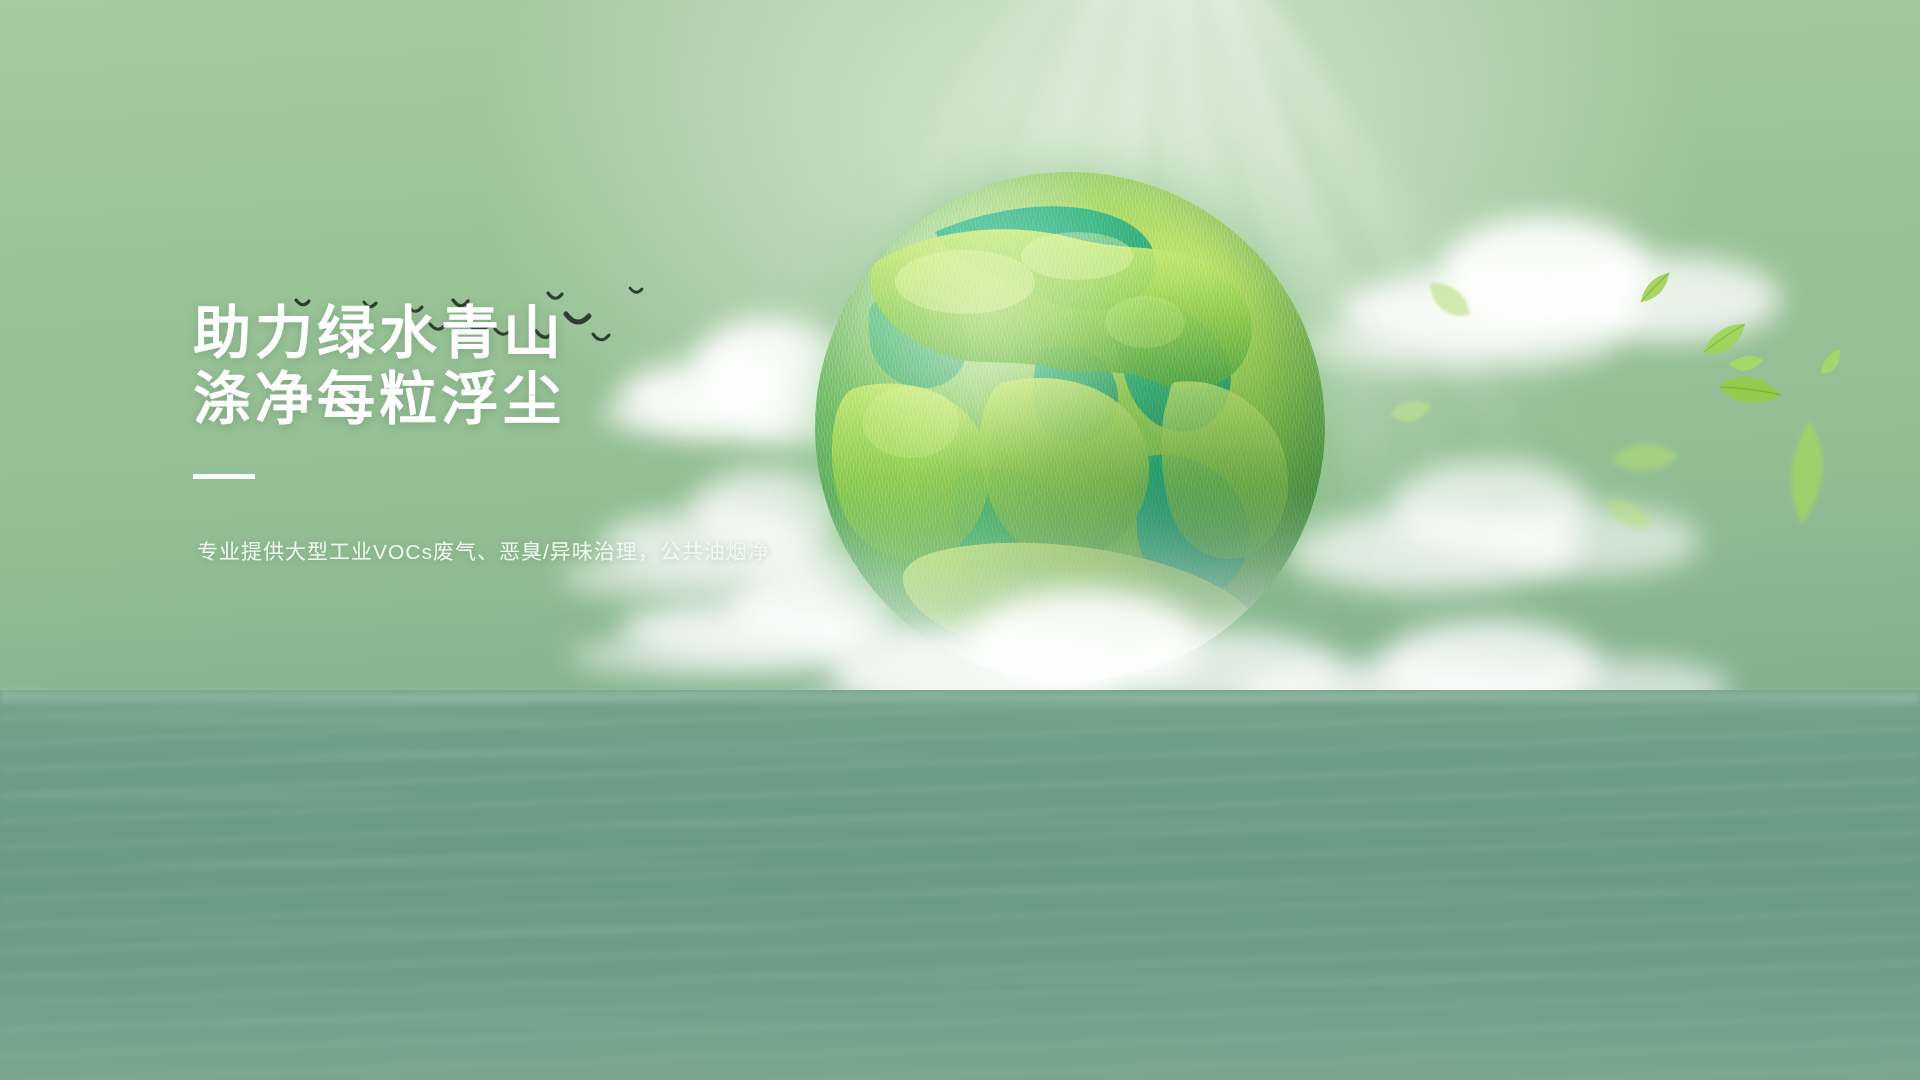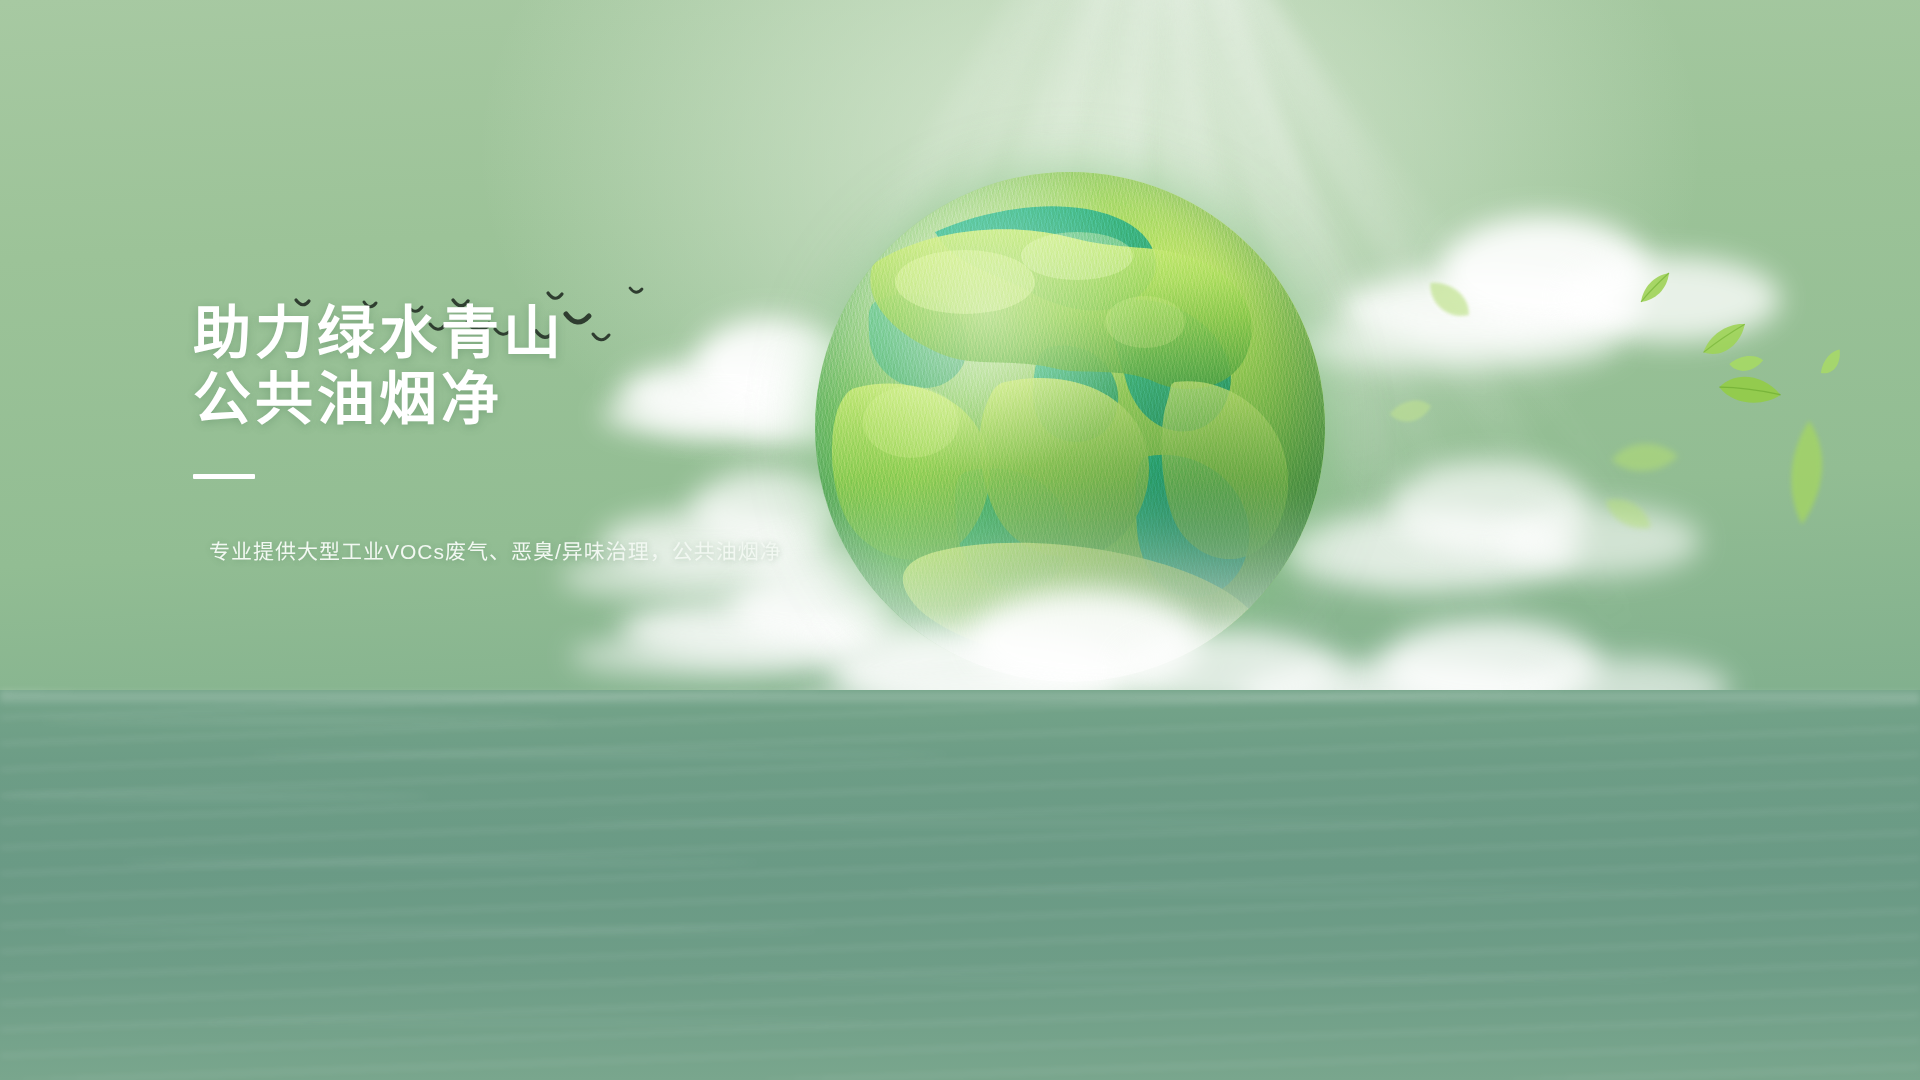--- a/index.html
+++ b/index.html
@@ -311,7 +311,7 @@
   <div class="copy">
     <div class="headline">
       <div>助力绿水青山</div>
-      <div>公共油烟净</div>
+      <div>涤净每粒浮尘</div>
     </div>
     <div class="rule"></div>
     <div class="sub">

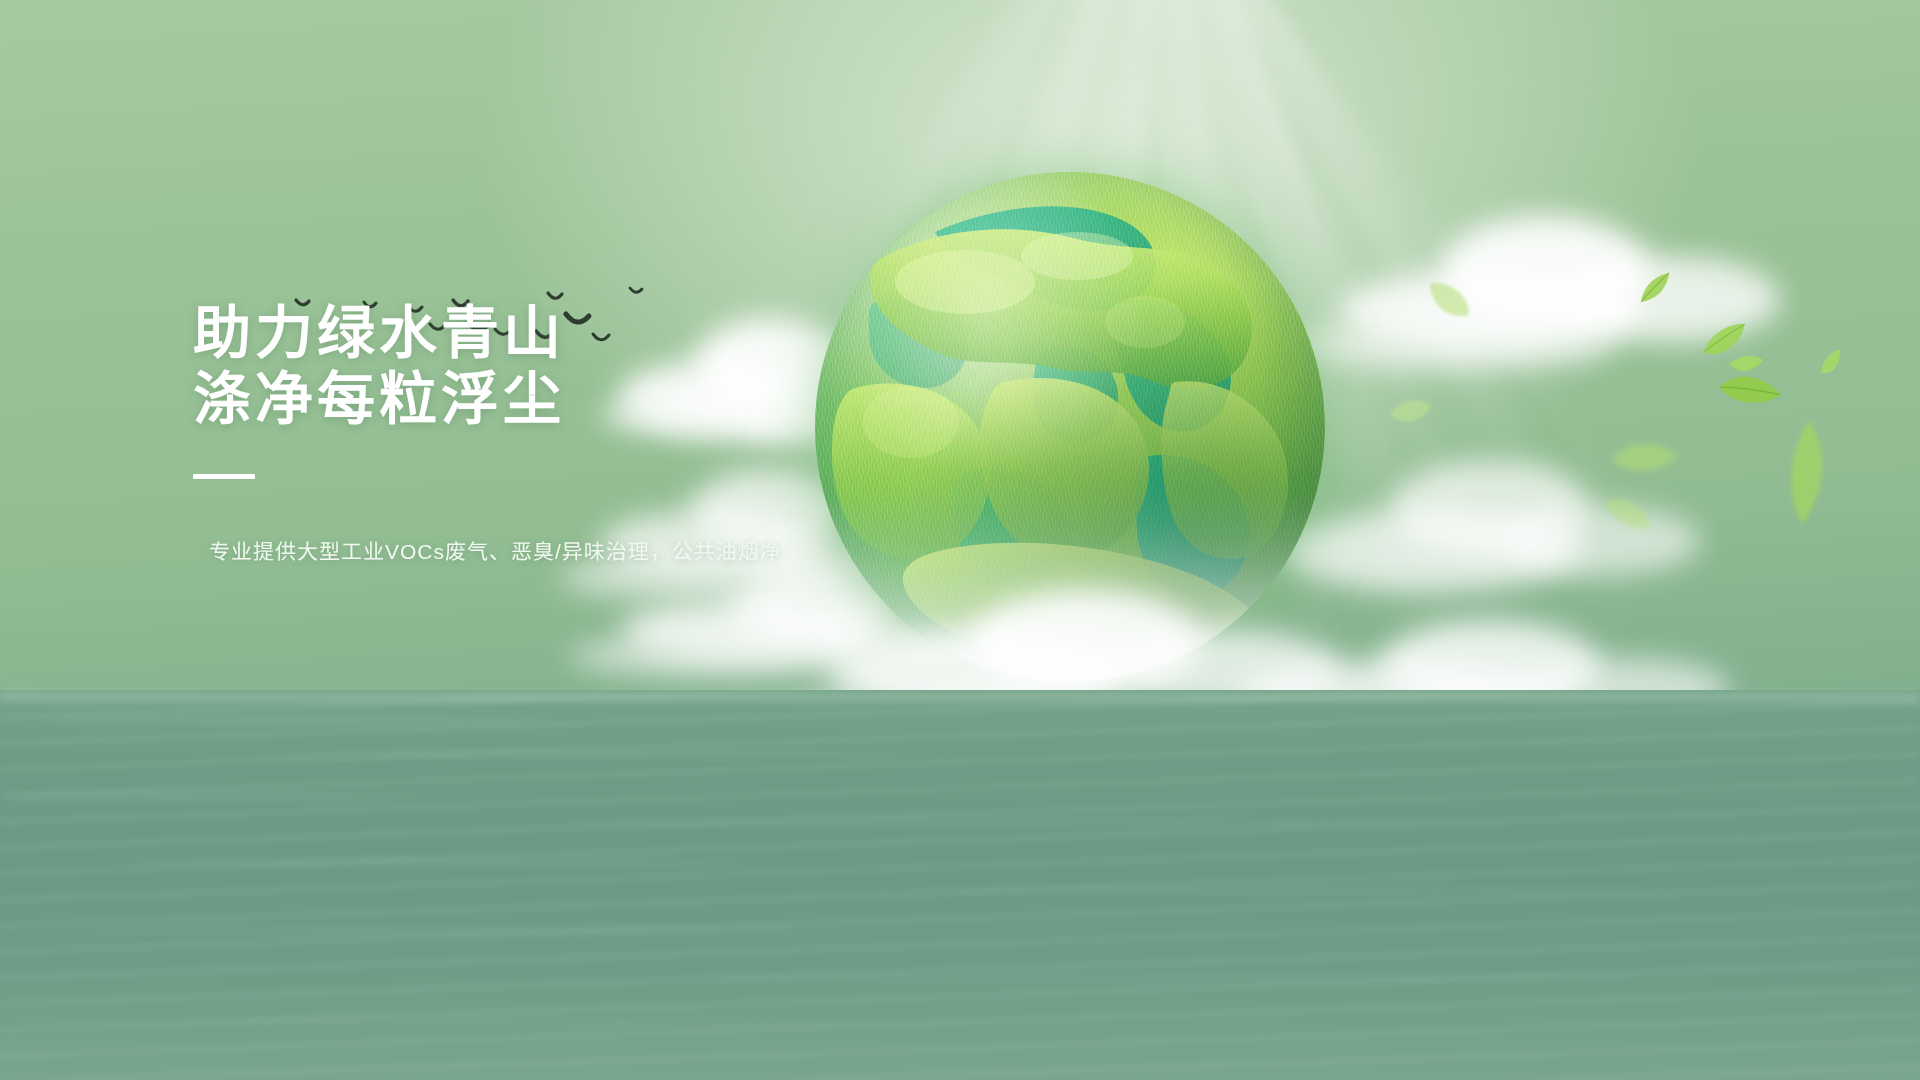--- a/index.html
+++ b/index.html
@@ -112,7 +112,7 @@
     text-shadow:0 1px 6px rgba(60,110,70,0.28);
     font-family:"Liberation Sans","DejaVu Sans",sans-serif;
   }
-  .sub div{margin:16px;}
+  .sub div{margin:4px;}
 </style>
 </head>
 <body>

